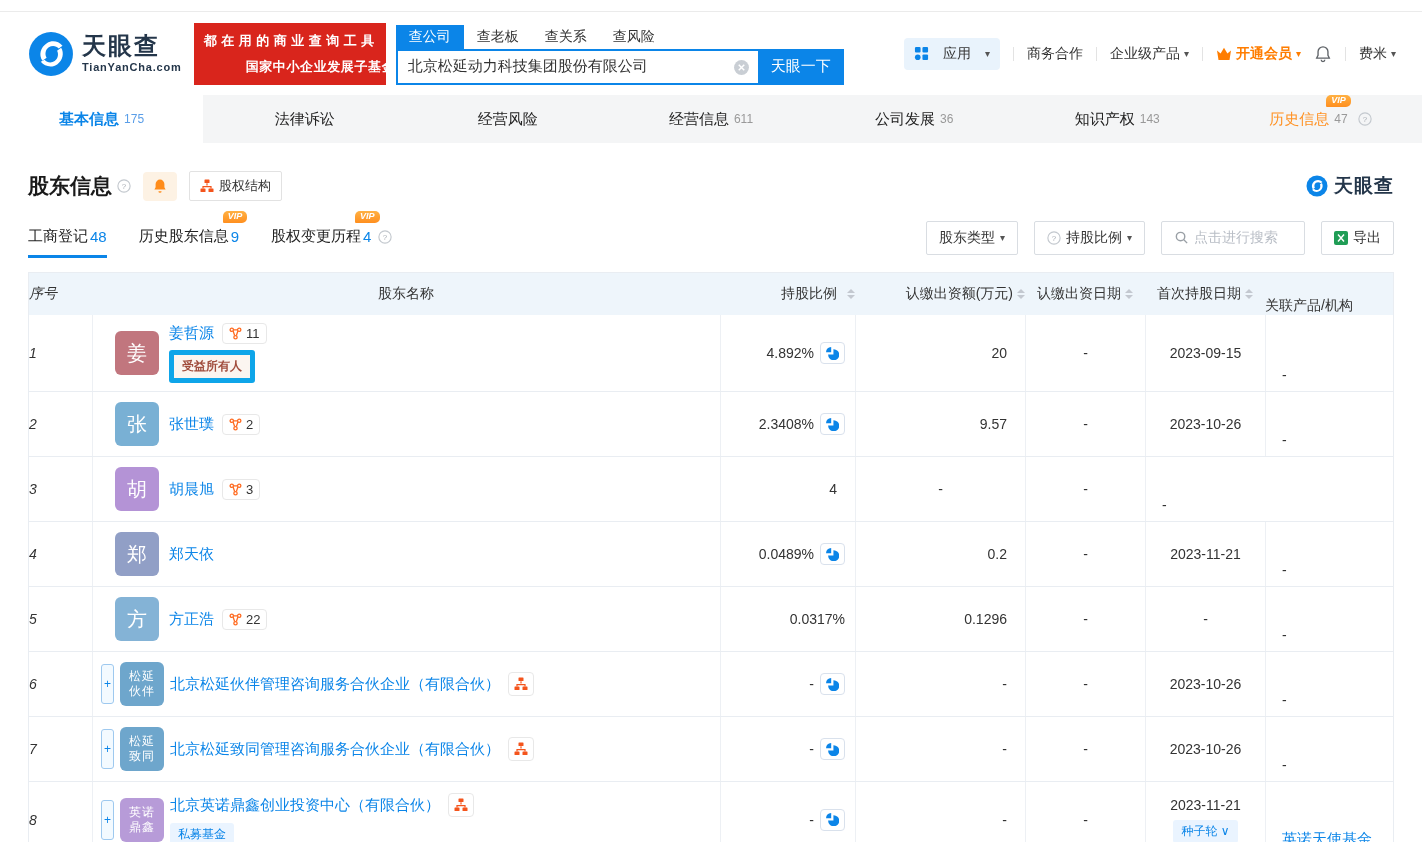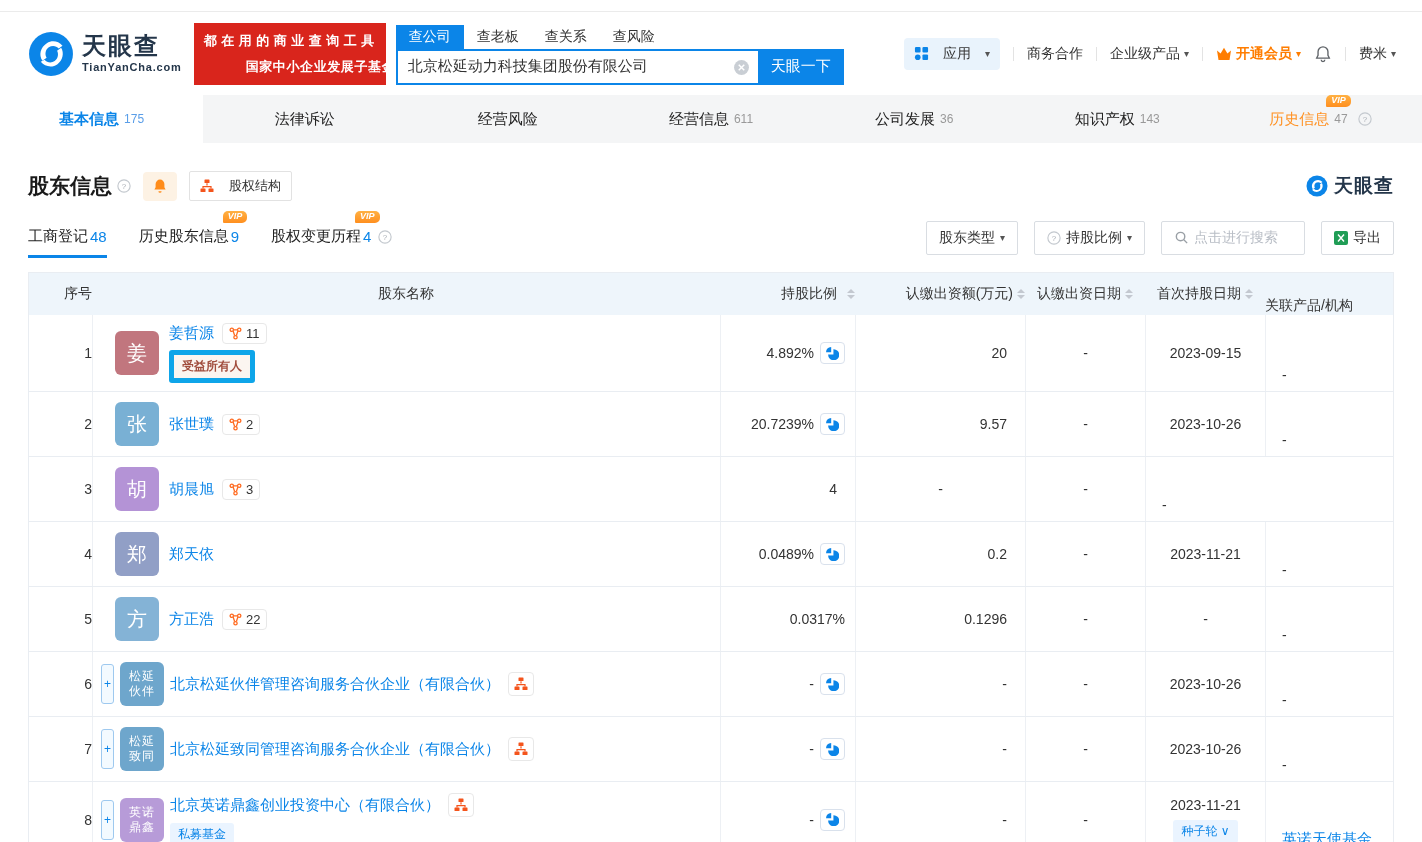--- a/index.html
+++ b/index.html
@@ -59,7 +59,7 @@
   .bell-chip { margin-left:12px; width:34px; height:29px; background:#fdf2e4; border-radius:4px;
     display:flex; align-items:center; justify-content:center; cursor:pointer; }
   .structure-btn { margin-left:12px; height:30px; border:1px solid #e2e2e2; border-radius:2px; background:#fff;
-    display:flex; align-items:center; gap:15px; padding:0 10px; font-size:13px; color:#333; cursor:pointer; font-family:inherit; }
+    display:flex; align-items:center; gap:5px; padding:0 10px; font-size:13px; color:#333; cursor:pointer; font-family:inherit; }
   .watermark { margin-left:auto; display:flex; align-items:center; gap:6px; }
   .watermark span { font-size:19px; font-weight:bold; color:#24364a; letter-spacing:1px; }
 

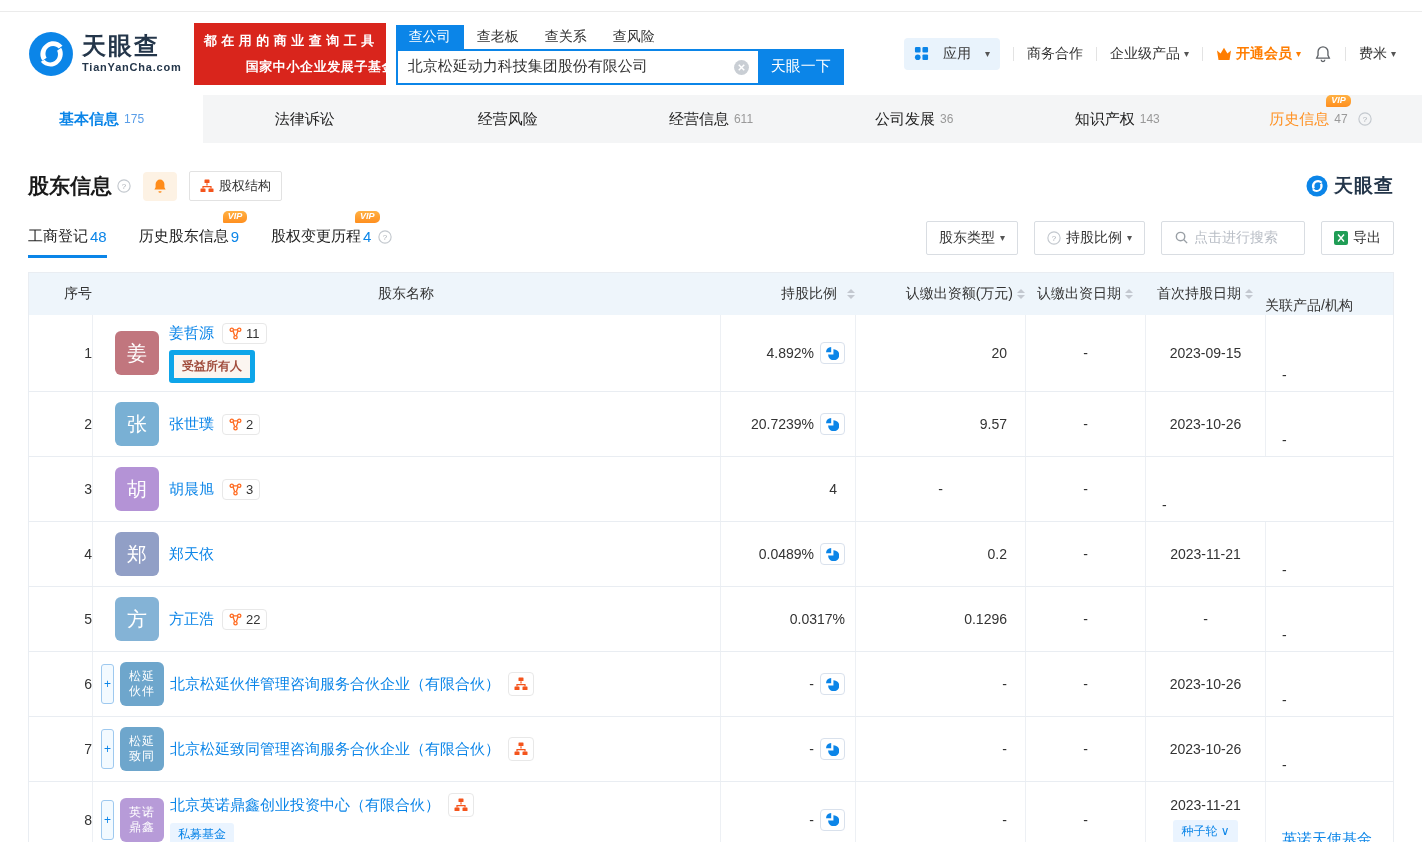--- a/index.html
+++ b/index.html
@@ -81,7 +81,7 @@
   .t-cell { display:flex; align-items:center; font-size:14px; color:#333; min-height:64px; border-left:1px solid #edf0f4; padding:8px 0; }
   .t-cell:first-child { border-left:none; }
   .t-row.head .t-cell { min-height:42px; border-left:none; padding:0; color:#333; }
-  .c-seq { justify-content:flex-end; }
+  .c-seq { justify-content:flex-start;font-style:italic; }
   .c-name { justify-content:flex-start; padding-left:22px; gap:10px; }
   .t-row.head .c-name { justify-content:center; padding-left:0; }
   .c-name.company { padding-left:8px; gap:6px; }

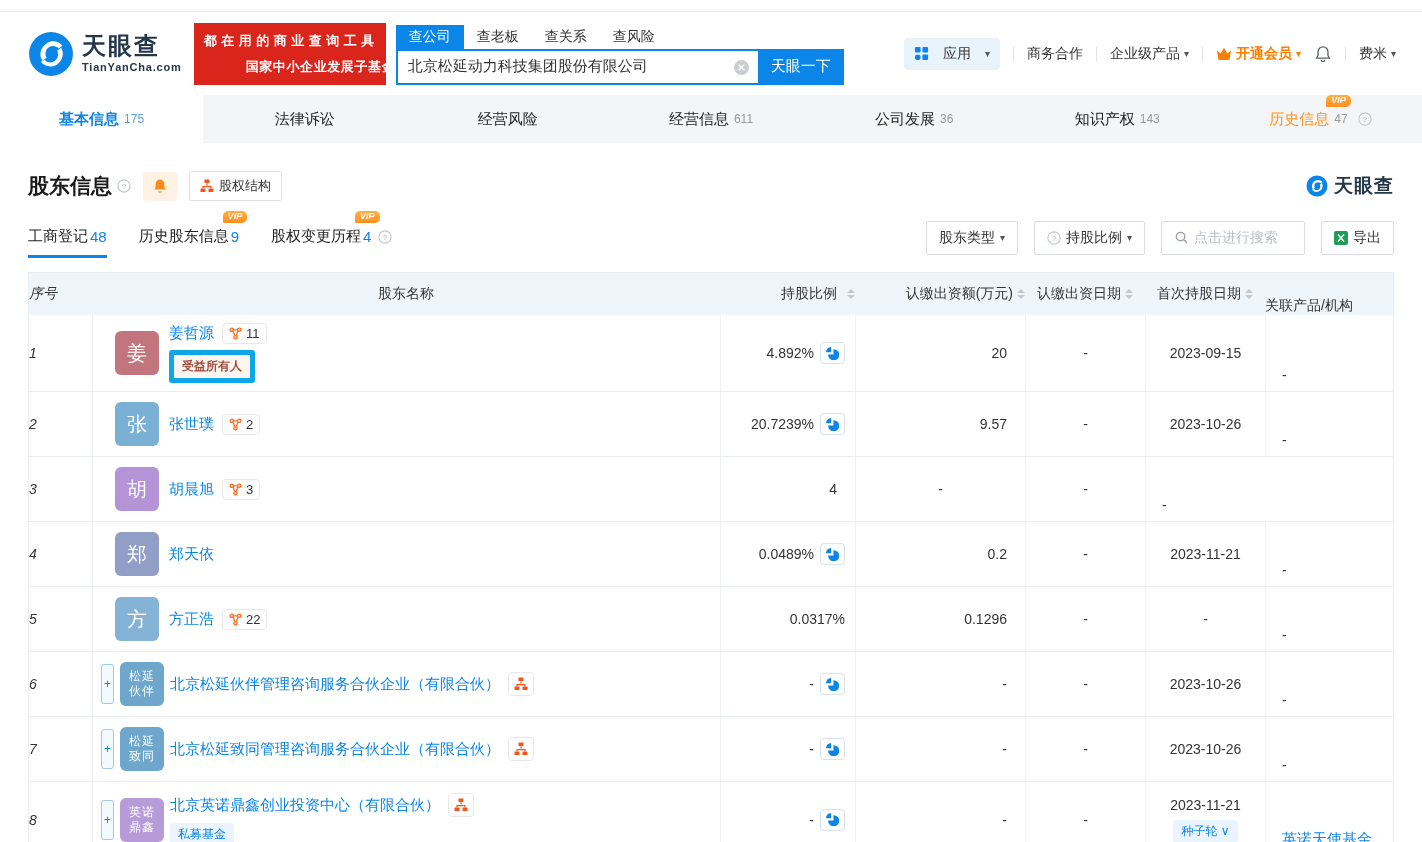--- a/index.html
+++ b/index.html
@@ -435,7 +435,7 @@
           </div>
         </div>
         <div class="t-cell c-ratio">
-          <span>20.7239%</span>
+          <span>2.3408%</span>
           <span class="pie-box">
             <svg width="13" height="13" viewBox="0 0 14 14">
               <path d="M5.6 0A6 6 0 0 0 0 5.6h5.6V0z" fill="#0b85e8"></path>

